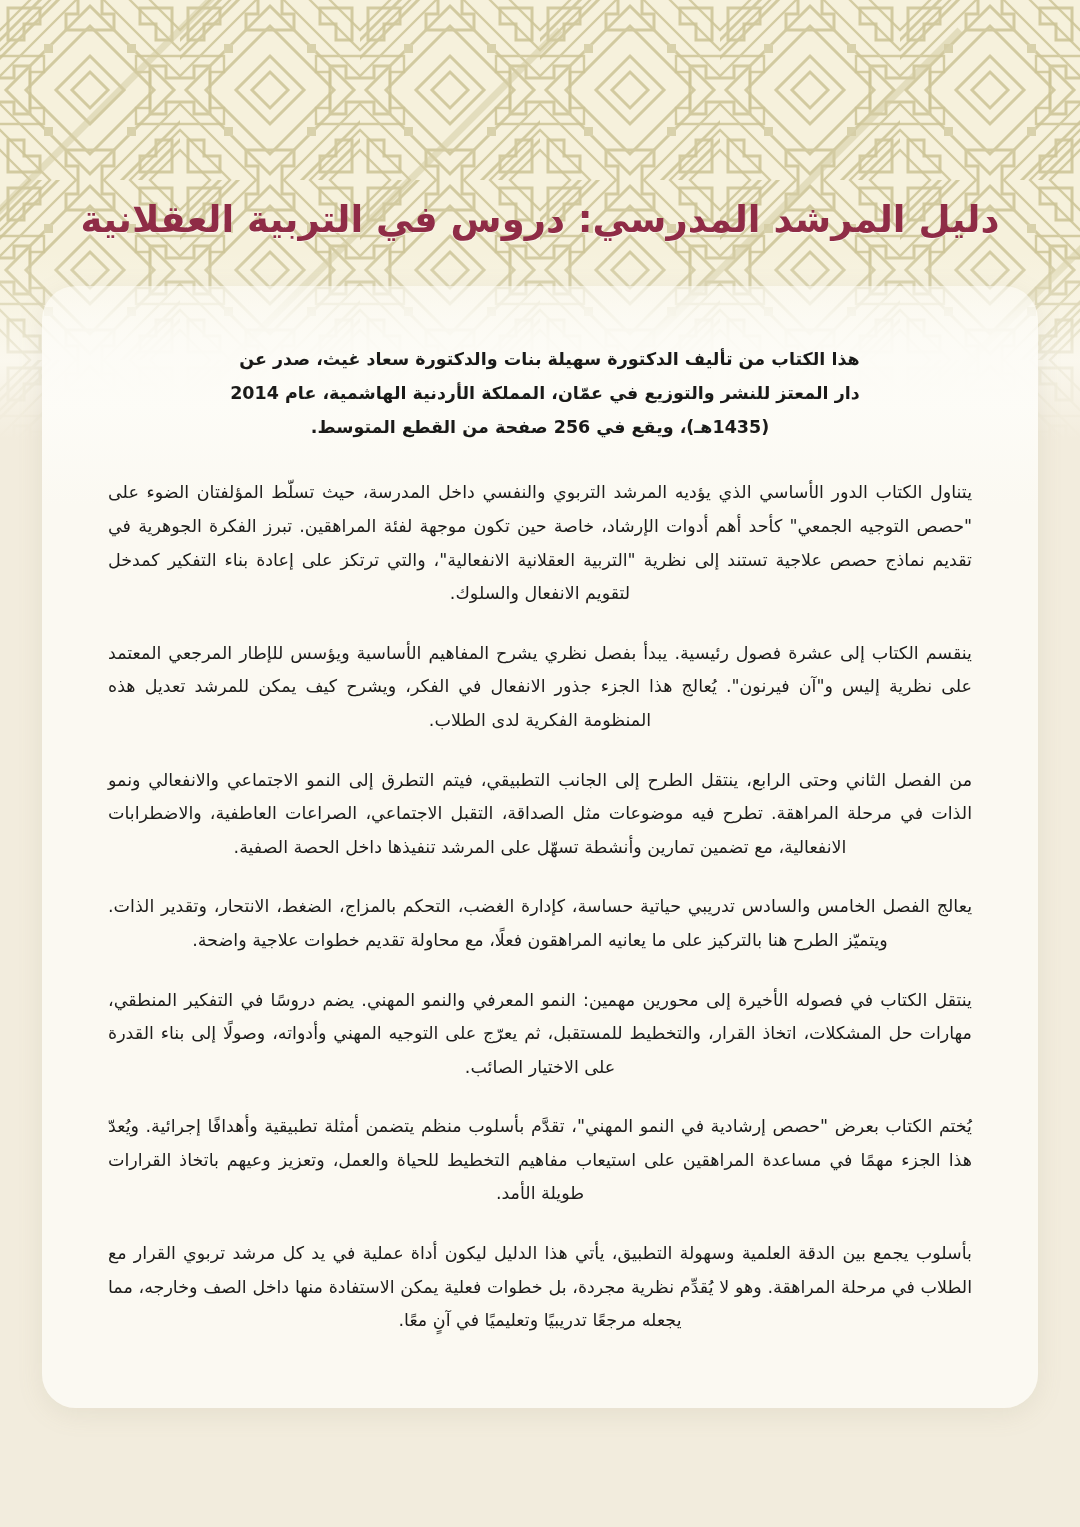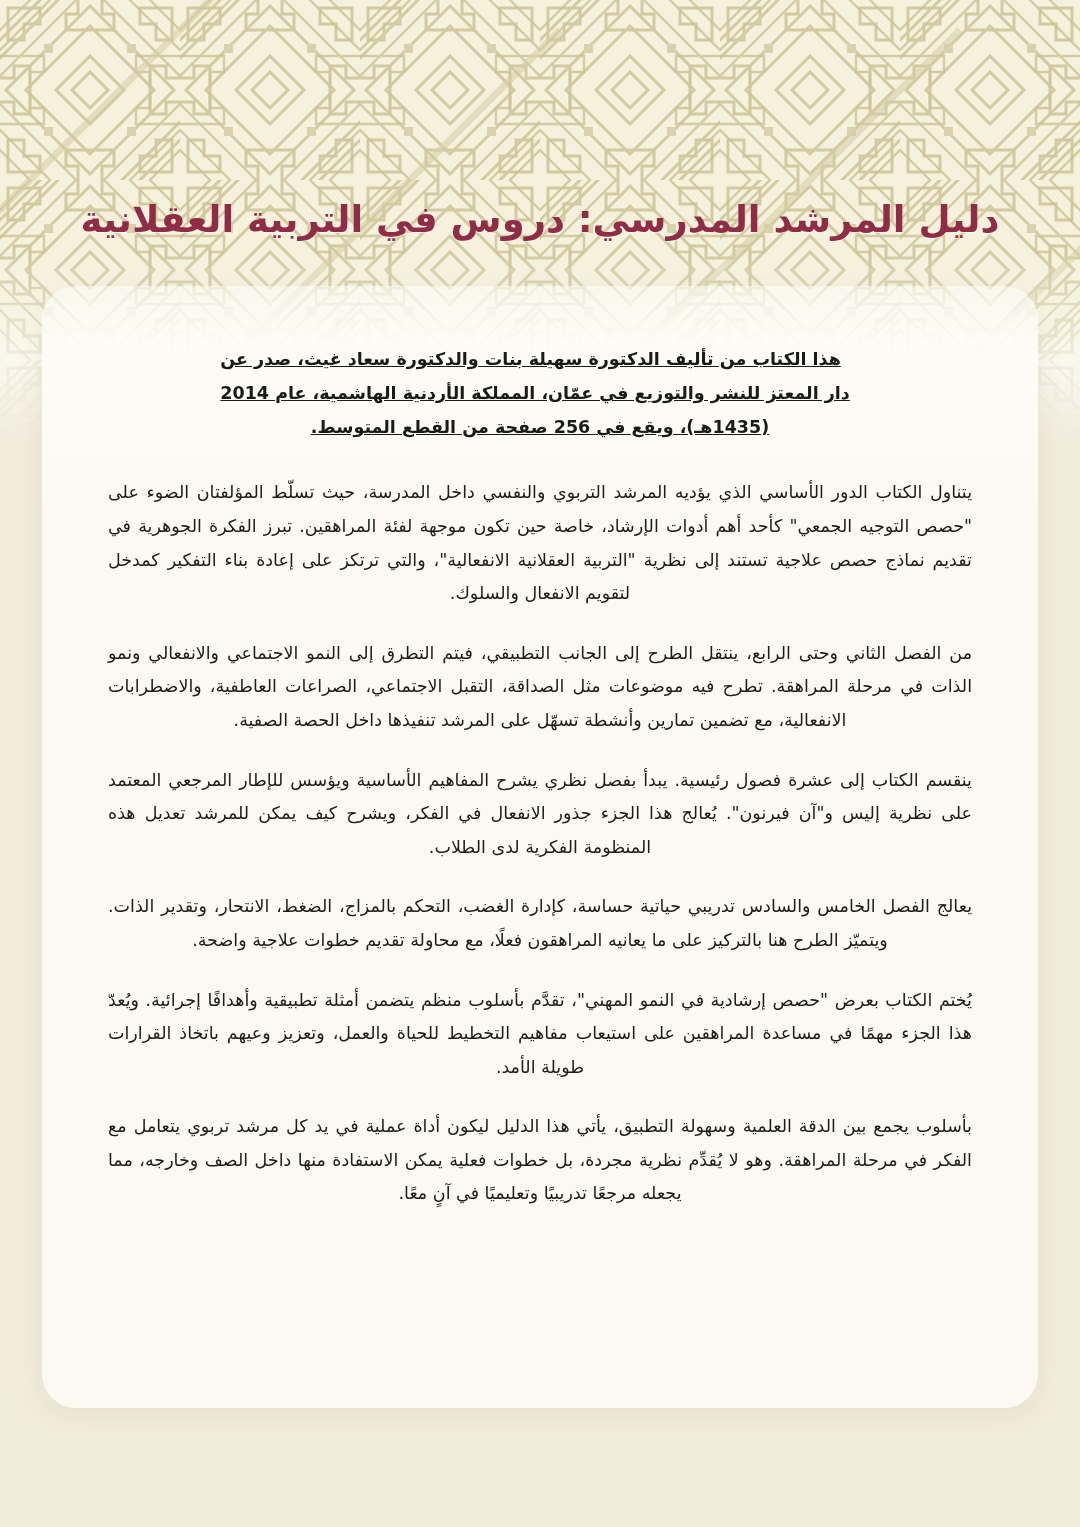--- a/index.html
+++ b/index.html
@@ -121,13 +121,12 @@
   
   p.para.lead {
     font-weight: 700;
-    text-align: left;
+    text-align: right;
     text-align-last: center;
     margin: 0 auto 32px auto;
     width: 74%;
     line-height: 1.95;
     color: #1a1a18;
-    text-decoration: underline;
   }
 
   

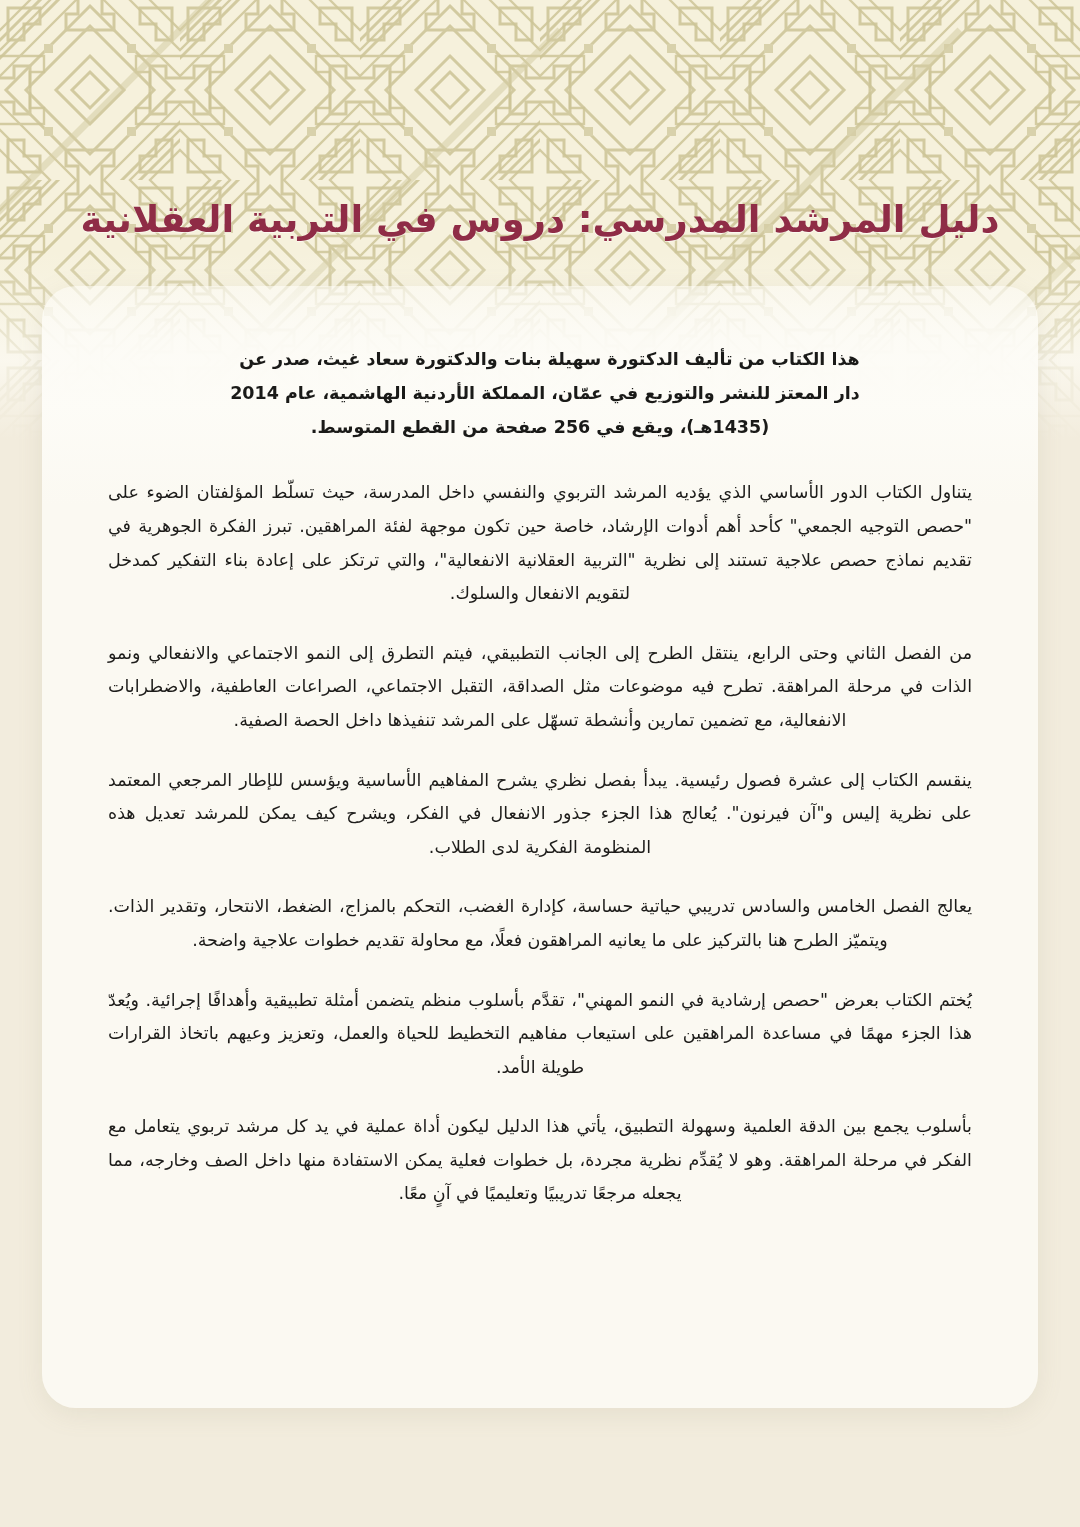--- a/index.html
+++ b/index.html
@@ -207,8 +207,8 @@
 
       <p class="para lead">هذا الكتاب من تأليف الدكتورة سهيلة بنات والدكتورة سعاد غيث، صدر عن دار المعتز للنشر والتوزيع في عمّان، المملكة الأردنية الهاشمية، عام 2014 (1435هـ)، ويقع في 256 صفحة من القطع المتوسط.</p>
       <p class="para block">يتناول الكتاب الدور الأساسي الذي يؤديه المرشد التربوي والنفسي داخل المدرسة، حيث تسلّط المؤلفتان الضوء على "حصص التوجيه الجمعي" كأحد أهم أدوات الإرشاد، خاصة حين تكون موجهة لفئة المراهقين. تبرز الفكرة الجوهرية في تقديم نماذج حصص علاجية تستند إلى نظرية "التربية العقلانية الانفعالية"، والتي ترتكز على إعادة بناء التفكير كمدخل لتقويم الانفعال والسلوك.</p>
+      <p class="para block">ينقسم الكتاب إلى عشرة فصول رئيسية. يبدأ بفصل نظري يشرح المفاهيم الأساسية ويؤسس للإطار المرجعي المعتمد على نظرية إليس و"آن فيرنون". يُعالج هذا الجزء جذور الانفعال في الفكر، ويشرح كيف يمكن للمرشد تعديل هذه المنظومة الفكرية لدى الطلاب.</p>
       <p class="para block">من الفصل الثاني وحتى الرابع، ينتقل الطرح إلى الجانب التطبيقي، فيتم التطرق إلى النمو الاجتماعي والانفعالي ونمو الذات في مرحلة المراهقة. تطرح فيه موضوعات مثل الصداقة، التقبل الاجتماعي، الصراعات العاطفية، والاضطرابات الانفعالية، مع تضمين تمارين وأنشطة تسهّل على المرشد تنفيذها داخل الحصة الصفية.</p>
-      <p class="para block">ينقسم الكتاب إلى عشرة فصول رئيسية. يبدأ بفصل نظري يشرح المفاهيم الأساسية ويؤسس للإطار المرجعي المعتمد على نظرية إليس و"آن فيرنون". يُعالج هذا الجزء جذور الانفعال في الفكر، ويشرح كيف يمكن للمرشد تعديل هذه المنظومة الفكرية لدى الطلاب.</p>
       <p class="para block">يعالج الفصل الخامس والسادس تدريبي حياتية حساسة، كإدارة الغضب، التحكم بالمزاج، الضغط، الانتحار، وتقدير الذات. ويتميّز الطرح هنا بالتركيز على ما يعانيه المراهقون فعلًا، مع محاولة تقديم خطوات علاجية واضحة.</p>
       <p class="para block">يُختم الكتاب بعرض "حصص إرشادية في النمو المهني"، تقدَّم بأسلوب منظم يتضمن أمثلة تطبيقية وأهدافًا إجرائية. ويُعدّ هذا الجزء مهمًا في مساعدة المراهقين على استيعاب مفاهيم التخطيط للحياة والعمل، وتعزيز وعيهم باتخاذ القرارات طويلة الأمد.</p>
       <p class="para block">بأسلوب يجمع بين الدقة العلمية وسهولة التطبيق، يأتي هذا الدليل ليكون أداة عملية في يد كل مرشد تربوي يتعامل مع الفكر في مرحلة المراهقة. وهو لا يُقدِّم نظرية مجردة، بل خطوات فعلية يمكن الاستفادة منها داخل الصف وخارجه، مما يجعله مرجعًا تدريبيًا وتعليميًا في آنٍ معًا.</p>

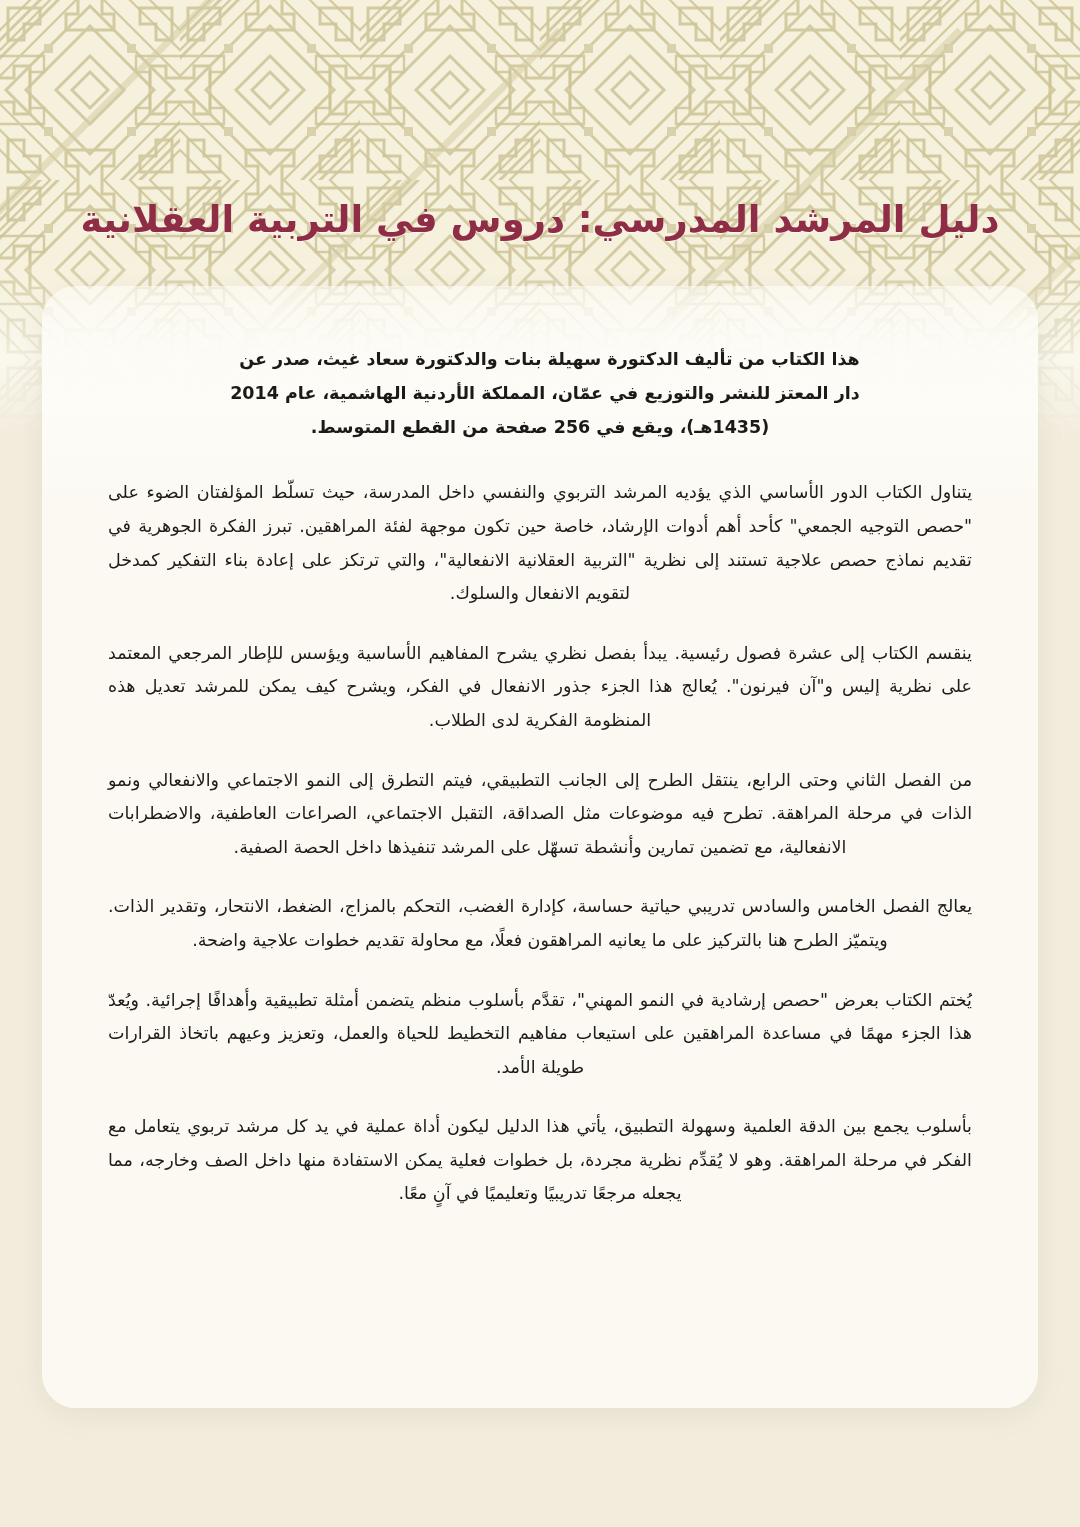--- a/index.html
+++ b/index.html
@@ -210,6 +210,7 @@
       <p class="para block">ينقسم الكتاب إلى عشرة فصول رئيسية. يبدأ بفصل نظري يشرح المفاهيم الأساسية ويؤسس للإطار المرجعي المعتمد على نظرية إليس و"آن فيرنون". يُعالج هذا الجزء جذور الانفعال في الفكر، ويشرح كيف يمكن للمرشد تعديل هذه المنظومة الفكرية لدى الطلاب.</p>
       <p class="para block">من الفصل الثاني وحتى الرابع، ينتقل الطرح إلى الجانب التطبيقي، فيتم التطرق إلى النمو الاجتماعي والانفعالي ونمو الذات في مرحلة المراهقة. تطرح فيه موضوعات مثل الصداقة، التقبل الاجتماعي، الصراعات العاطفية، والاضطرابات الانفعالية، مع تضمين تمارين وأنشطة تسهّل على المرشد تنفيذها داخل الحصة الصفية.</p>
       <p class="para block">يعالج الفصل الخامس والسادس تدريبي حياتية حساسة، كإدارة الغضب، التحكم بالمزاج، الضغط، الانتحار، وتقدير الذات. ويتميّز الطرح هنا بالتركيز على ما يعانيه المراهقون فعلًا، مع محاولة تقديم خطوات علاجية واضحة.</p>
+      <p class="para block">ينتقل الكتاب في فصوله الأخيرة إلى محورين مهمين: النمو المعرفي والنمو المهني. يضم دروسًا في التفكير المنطقي، مهارات حل المشكلات، اتخاذ القرار، والتخطيط للمستقبل، ثم يعرّج على التوجيه المهني وأدواته، وصولًا إلى بناء القدرة على الاختيار الصائب.</p>
       <p class="para block">يُختم الكتاب بعرض "حصص إرشادية في النمو المهني"، تقدَّم بأسلوب منظم يتضمن أمثلة تطبيقية وأهدافًا إجرائية. ويُعدّ هذا الجزء مهمًا في مساعدة المراهقين على استيعاب مفاهيم التخطيط للحياة والعمل، وتعزيز وعيهم باتخاذ القرارات طويلة الأمد.</p>
       <p class="para block">بأسلوب يجمع بين الدقة العلمية وسهولة التطبيق، يأتي هذا الدليل ليكون أداة عملية في يد كل مرشد تربوي يتعامل مع الفكر في مرحلة المراهقة. وهو لا يُقدِّم نظرية مجردة، بل خطوات فعلية يمكن الاستفادة منها داخل الصف وخارجه، مما يجعله مرجعًا تدريبيًا وتعليميًا في آنٍ معًا.</p>
 

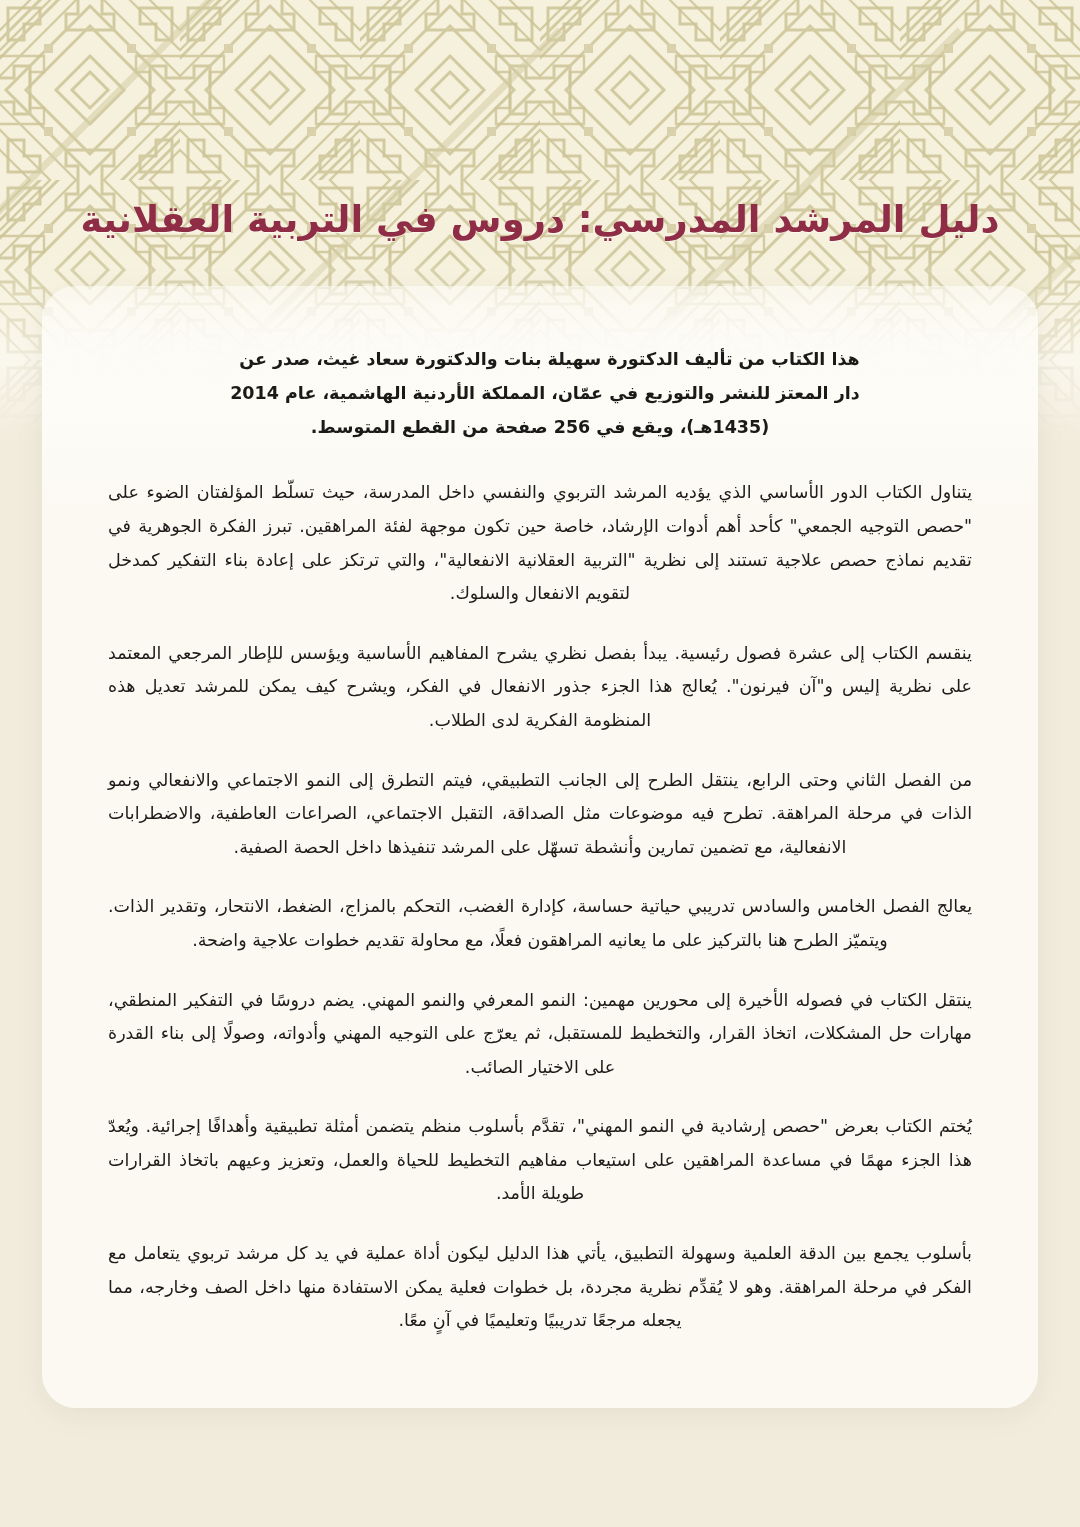--- a/index.html
+++ b/index.html
@@ -212,7 +212,7 @@
       <p class="para block">يعالج الفصل الخامس والسادس تدريبي حياتية حساسة، كإدارة الغضب، التحكم بالمزاج، الضغط، الانتحار، وتقدير الذات. ويتميّز الطرح هنا بالتركيز على ما يعانيه المراهقون فعلًا، مع محاولة تقديم خطوات علاجية واضحة.</p>
       <p class="para block">ينتقل الكتاب في فصوله الأخيرة إلى محورين مهمين: النمو المعرفي والنمو المهني. يضم دروسًا في التفكير المنطقي، مهارات حل المشكلات، اتخاذ القرار، والتخطيط للمستقبل، ثم يعرّج على التوجيه المهني وأدواته، وصولًا إلى بناء القدرة على الاختيار الصائب.</p>
       <p class="para block">يُختم الكتاب بعرض "حصص إرشادية في النمو المهني"، تقدَّم بأسلوب منظم يتضمن أمثلة تطبيقية وأهدافًا إجرائية. ويُعدّ هذا الجزء مهمًا في مساعدة المراهقين على استيعاب مفاهيم التخطيط للحياة والعمل، وتعزيز وعيهم باتخاذ القرارات طويلة الأمد.</p>
-      <p class="para block">بأسلوب يجمع بين الدقة العلمية وسهولة التطبيق، يأتي هذا الدليل ليكون أداة عملية في يد كل مرشد تربوي يتعامل مع الفكر في مرحلة المراهقة. وهو لا يُقدِّم نظرية مجردة، بل خطوات فعلية يمكن الاستفادة منها داخل الصف وخارجه، مما يجعله مرجعًا تدريبيًا وتعليميًا في آنٍ معًا.</p>
+      <p class="para block">بأسلوب يجمع بين الدقة العلمية وسهولة التطبيق، يأتي هذا الدليل ليكون أداة عملية في يد كل مرشد تربوي القرار مع الطلاب في مرحلة المراهقة. وهو لا يُقدِّم نظرية مجردة، بل خطوات فعلية يمكن الاستفادة منها داخل الصف وخارجه، مما يجعله مرجعًا تدريبيًا وتعليميًا في آنٍ معًا.</p>
 
     </div>
   </div>

